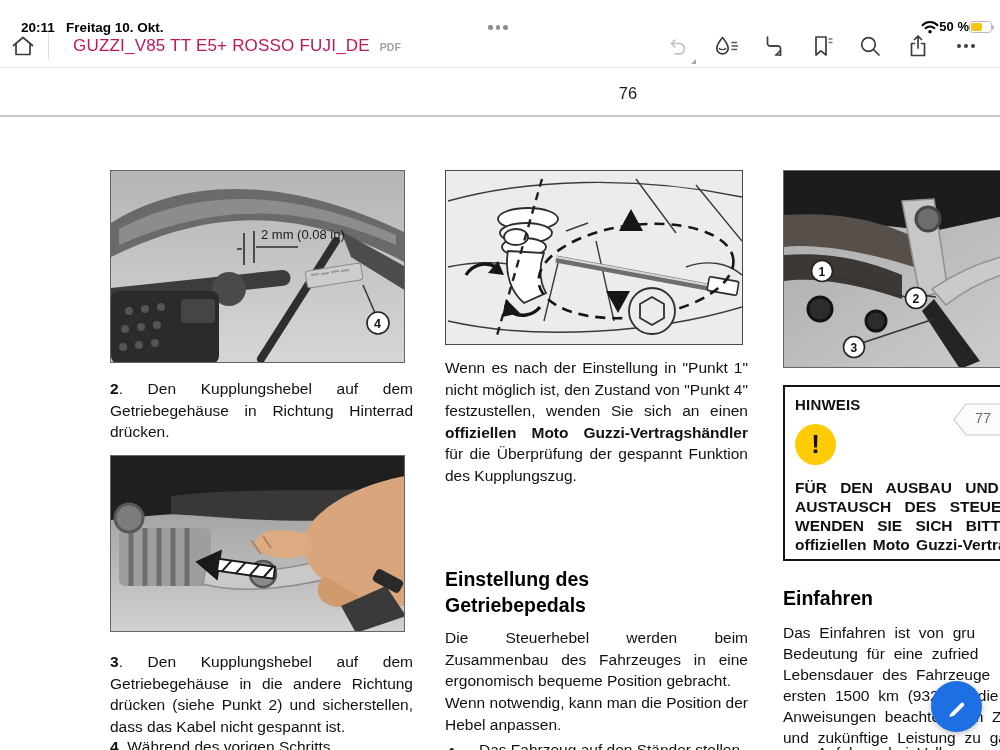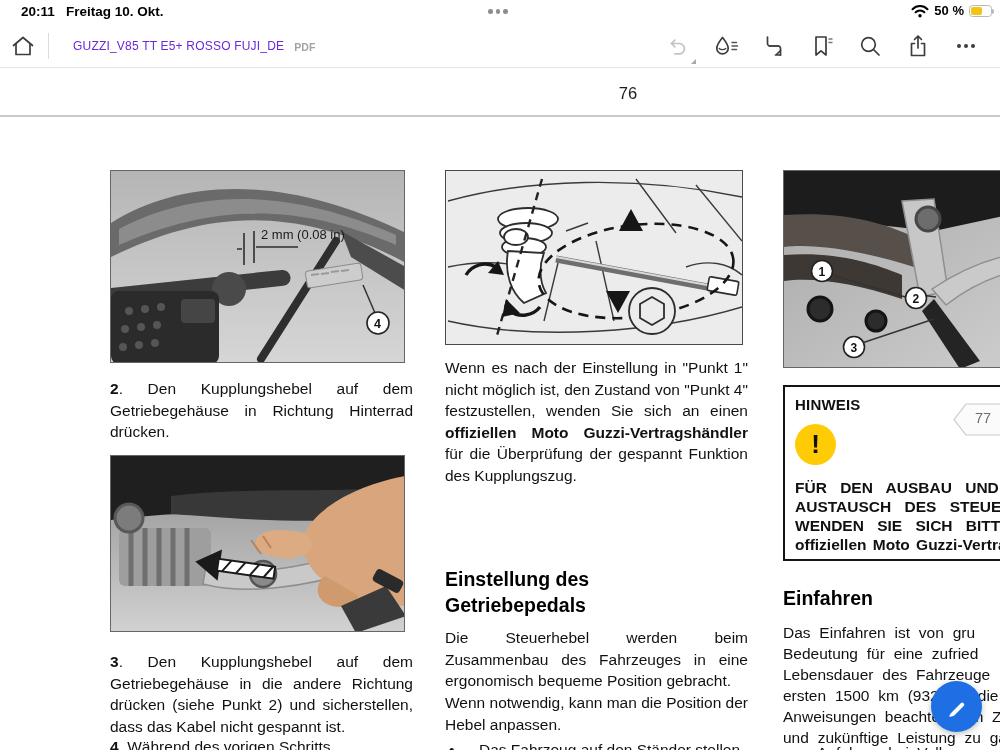--- a/index.html
+++ b/index.html
@@ -8,7 +8,7 @@
             font-family:"Liberation Sans", sans-serif; color:#111; }
 
   
-  .statusbar { position:absolute; left:0; top:0; width:1000px; height:24px; }
+  .statusbar { position:absolute; left:0; top:16px; width:1000px; height:24px; }
   .sb-time { position:absolute; left:21px; top:4px; font-size:13.5px; font-weight:700; color:#000; }
   .sb-date { position:absolute; left:66px; top:4px; font-size:13.5px; font-weight:700; color:#000; }
   .sb-dots { position:absolute; left:488px; top:9px; display:flex; gap:3px; }

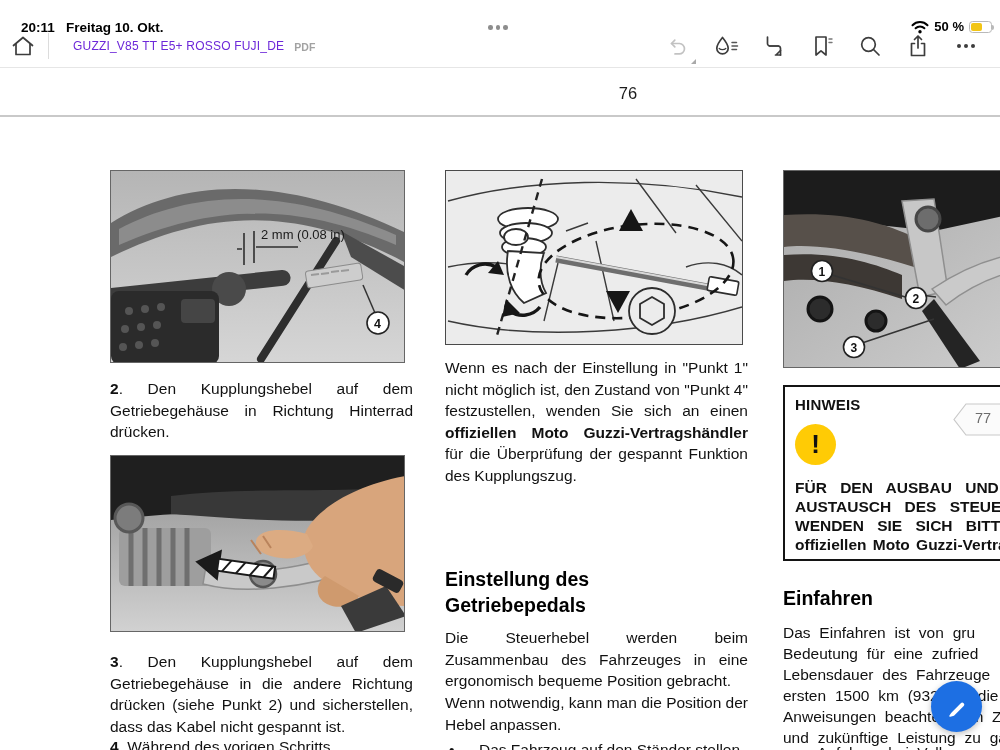--- a/index.html
+++ b/index.html
@@ -13,7 +13,7 @@
   .sb-date { position:absolute; left:66px; top:4px; font-size:13.5px; font-weight:700; color:#000; }
   .sb-dots { position:absolute; left:488px; top:9px; display:flex; gap:3px; }
   .sb-dots i { width:4.5px; height:4.5px; border-radius:50%; background:#8d8d8d; }
-  .sb-right { position:absolute; right:8px; top:3px; display:flex; align-items:center; gap:5px; }
+  .sb-right { position:absolute; right:8px; top:3px; display:flex; align-items:center; }
   .sb-batt-txt { font-size:13px; font-weight:600; color:#000; }
   .batt { position:relative; width:23px; height:12px; border:1px solid #b9b9b9; border-radius:3.5px; }
   .batt-fill { position:absolute; left:1px; top:1px; bottom:1px; width:50%; border-radius:2px; }

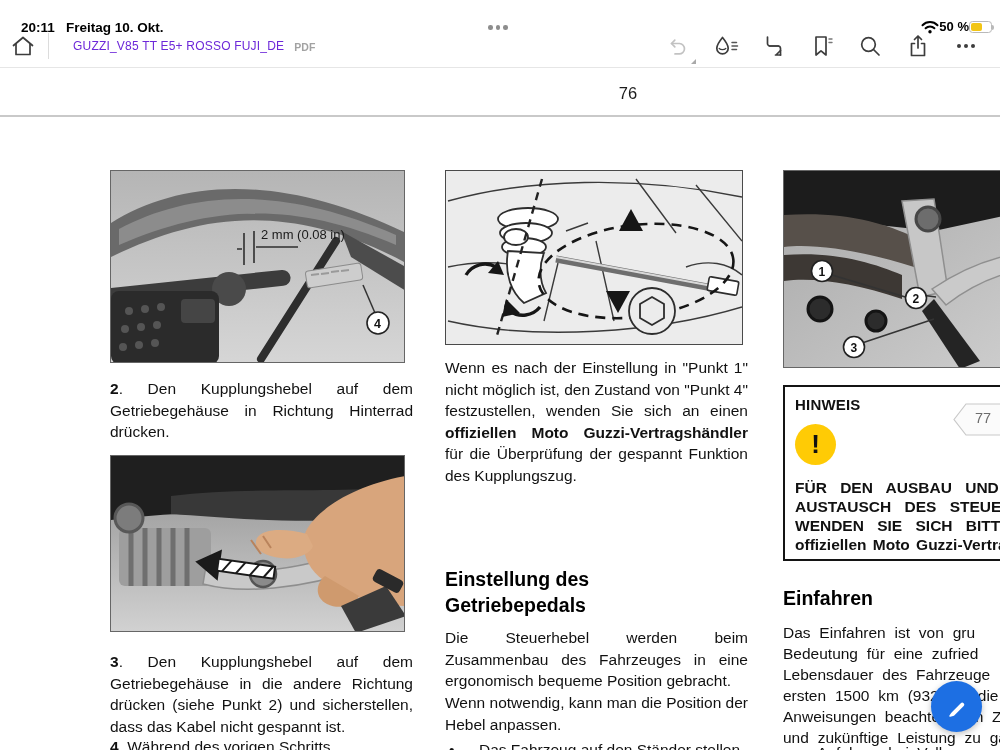--- a/index.html
+++ b/index.html
@@ -23,7 +23,7 @@
   .toolbar { position:absolute; left:0; top:24px; width:1000px; height:44px; border-bottom:1px solid #e6e6e6; }
   .tb-left { position:absolute; left:10px; top:0; height:44px; display:flex; align-items:center; }
   .tb-divider { width:1px; height:26px; background:#dcdcdc; margin:0 14px 0 12px; }
-  .tb-title { font-size:12px; color:#6d28d9; letter-spacing:.2px; margin-left:10px; }
+  .tb-title { font-size:17px; color:#be185d; letter-spacing:.2px; margin-left:10px; }
   .tb-doctype { font-size:10.5px; color:#a2a2a2; font-weight:600; margin-left:10px; padding-top:2px; }
   .tb-right { position:absolute; right:21px; top:0; height:44px; display:flex; align-items:center; gap:22px; }
   .tb-icon { width:26px; height:26px; position:relative; cursor:pointer; }

